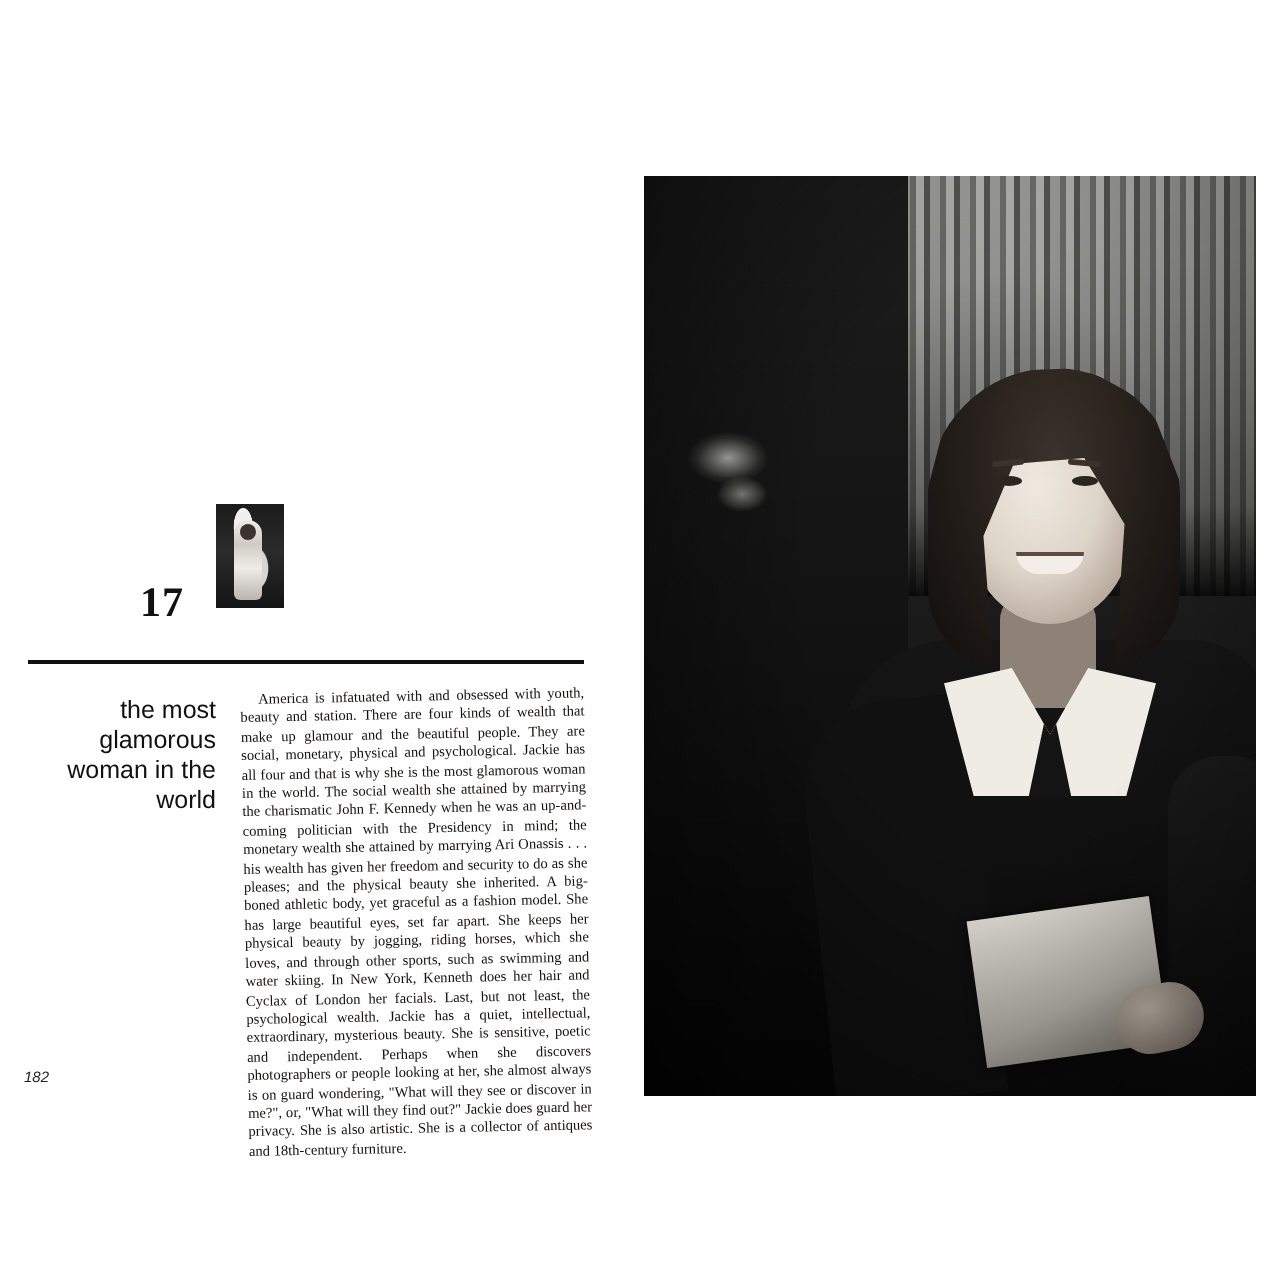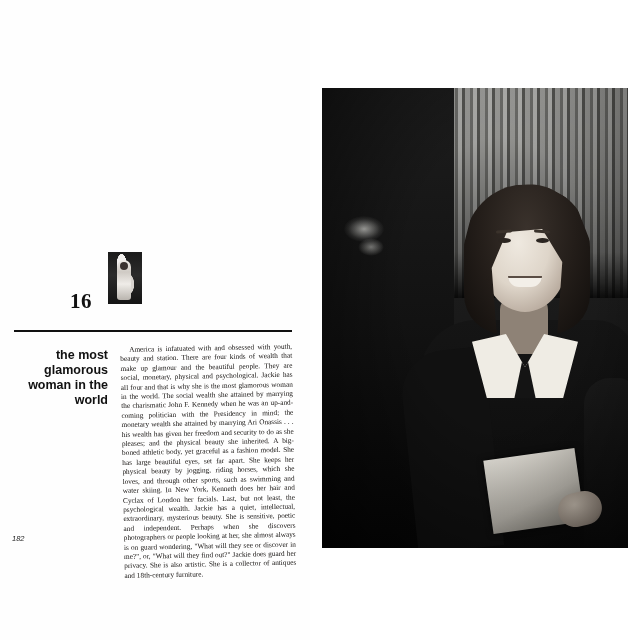--- a/index.html
+++ b/index.html
@@ -330,7 +330,7 @@
       <div class="chapter-thumb">
         <div class="fig"></div>
       </div>
-      <div class="chapter-num">16</div>
+      <div class="chapter-num">17</div>
     </div>
 
     <div class="rule"></div>

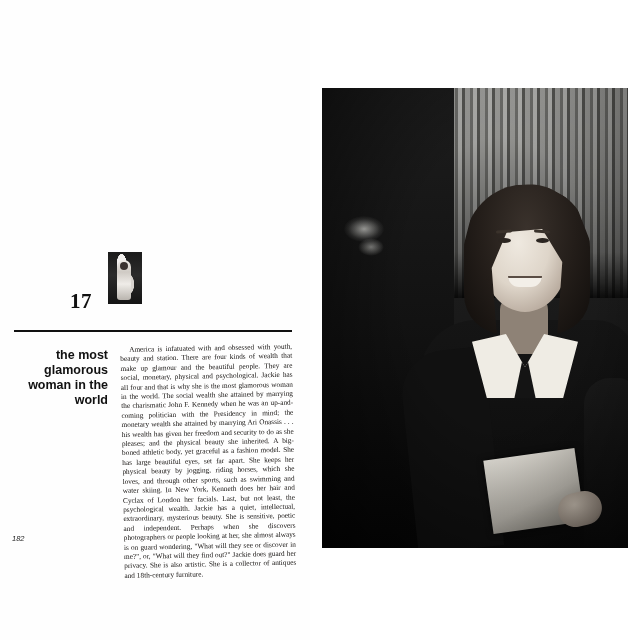--- a/index.html
+++ b/index.html
@@ -92,7 +92,7 @@
     font-family: "Liberation Sans", sans-serif;
     font-size: 12.5px;
     line-height: 15px;
-    font-weight: 700;
+    font-weight: 400;
     color: #111;
   }
   .body-col {

